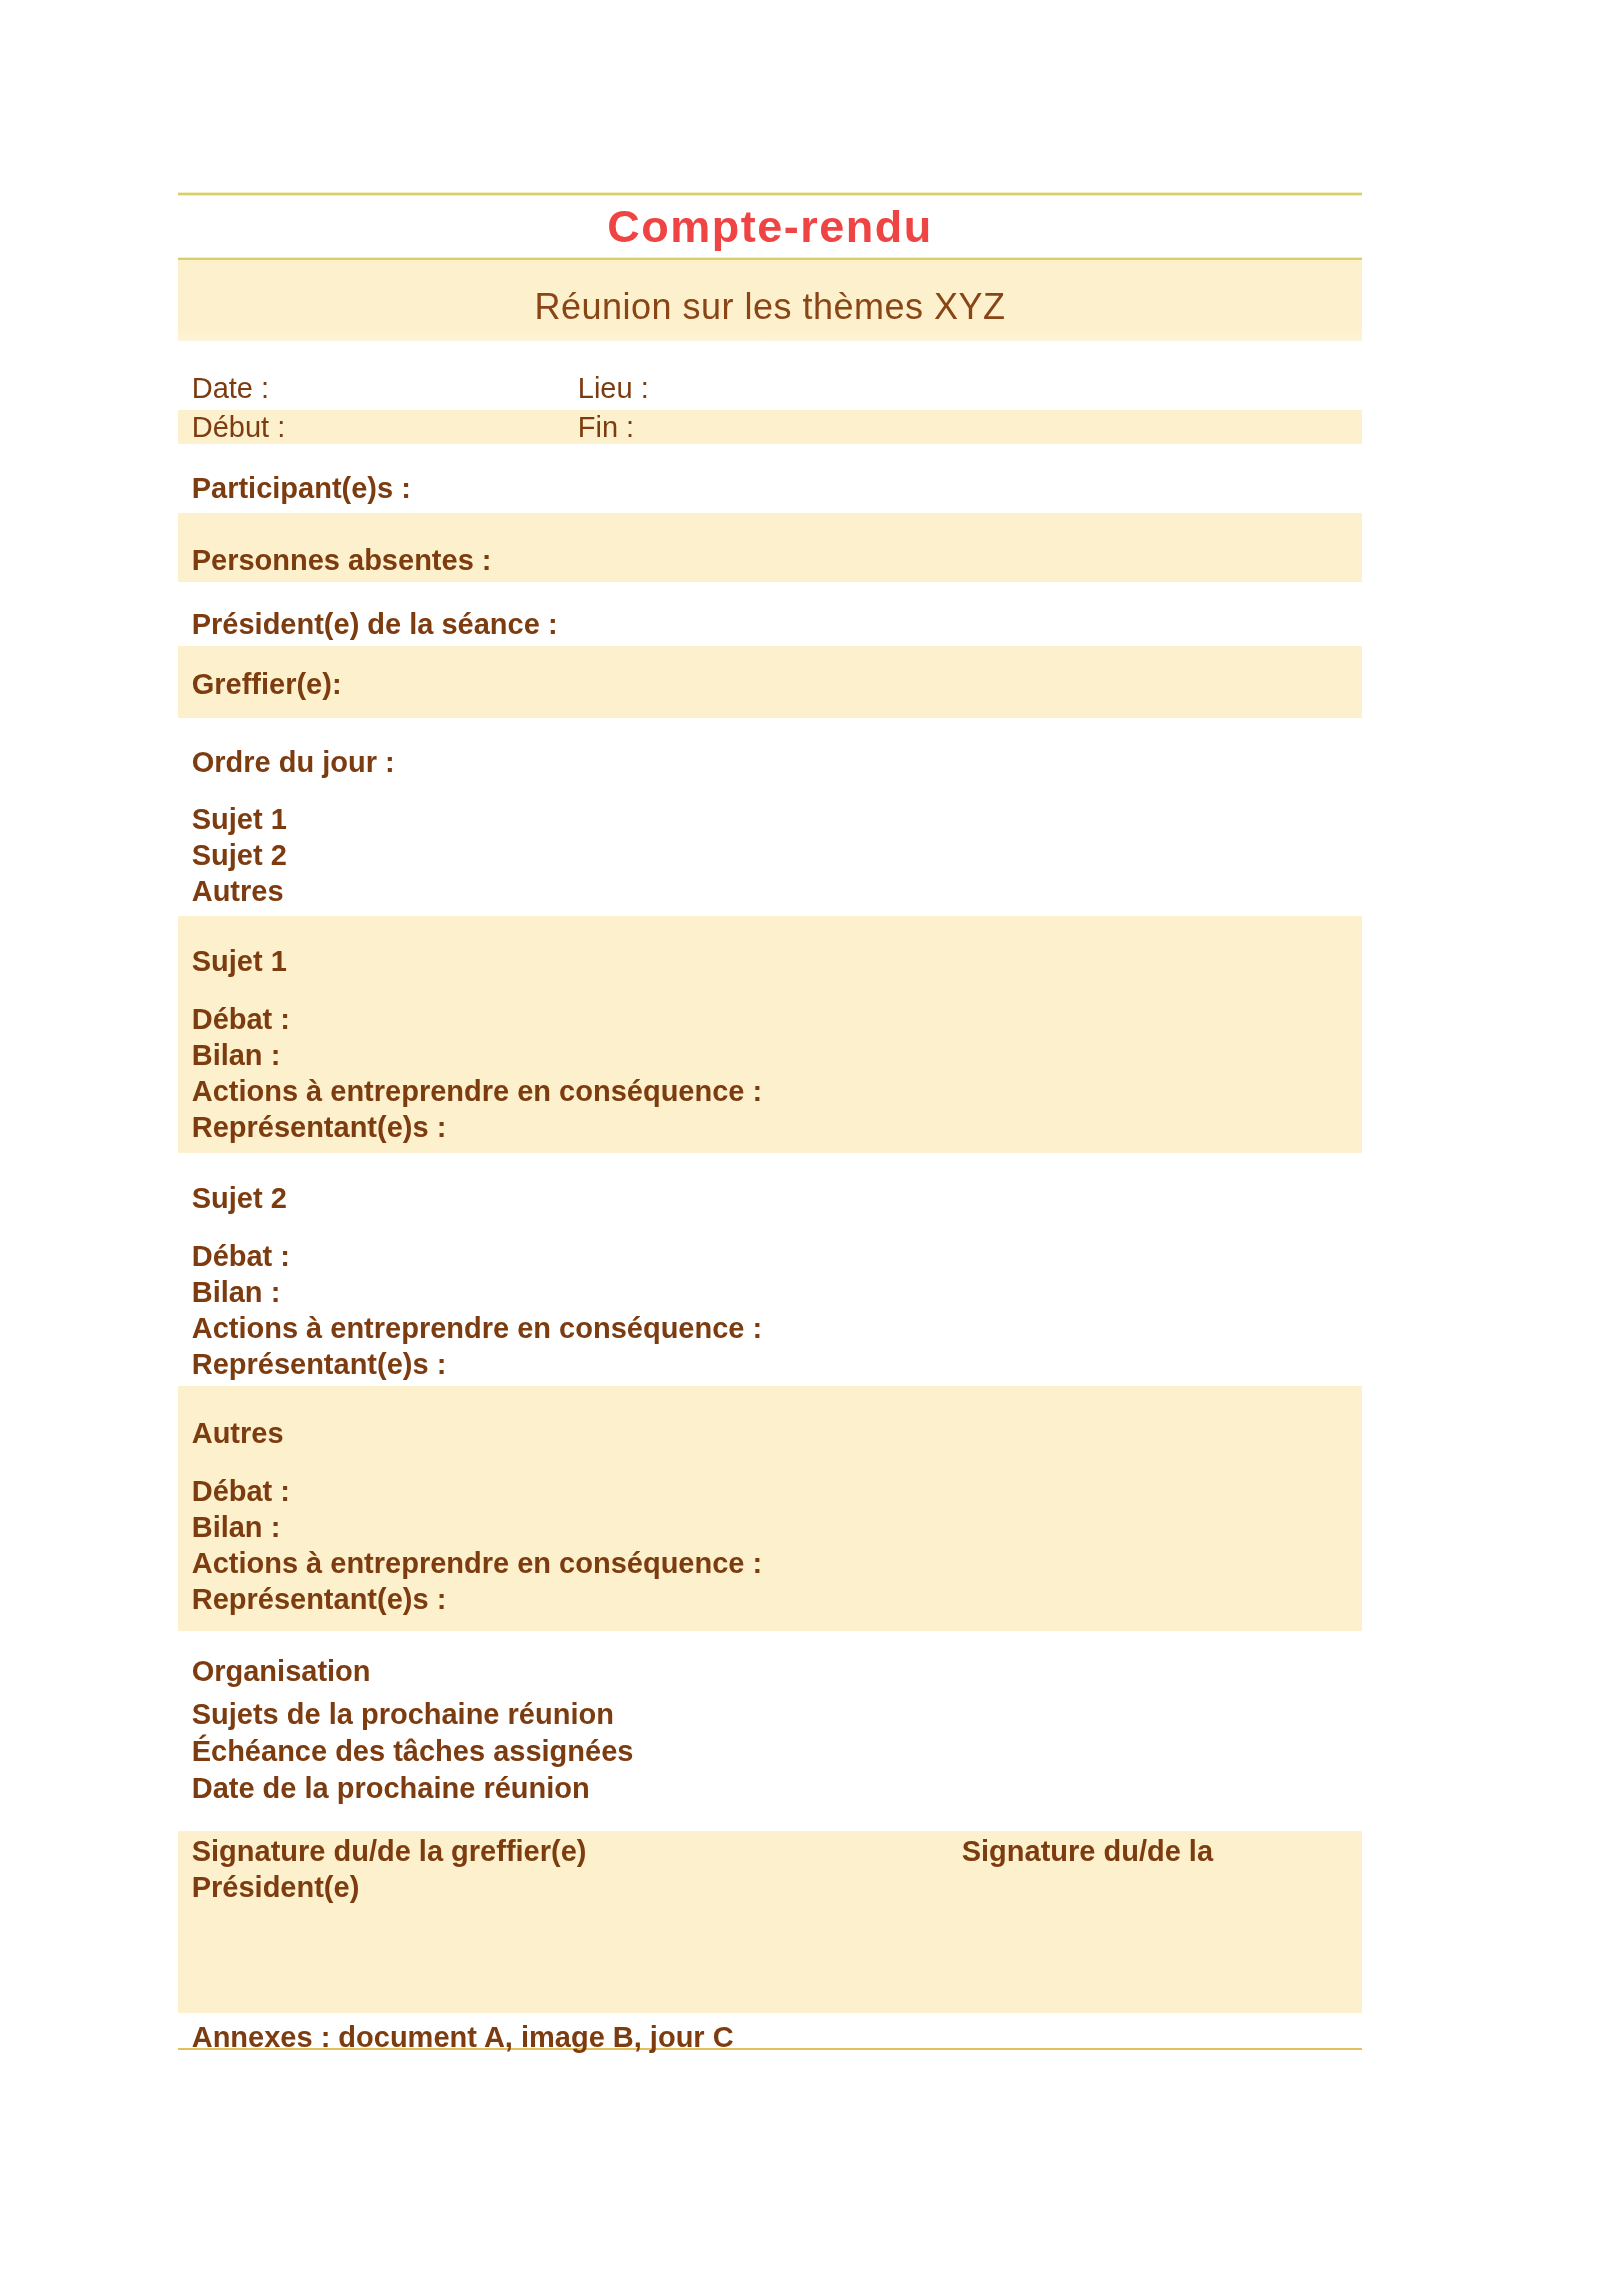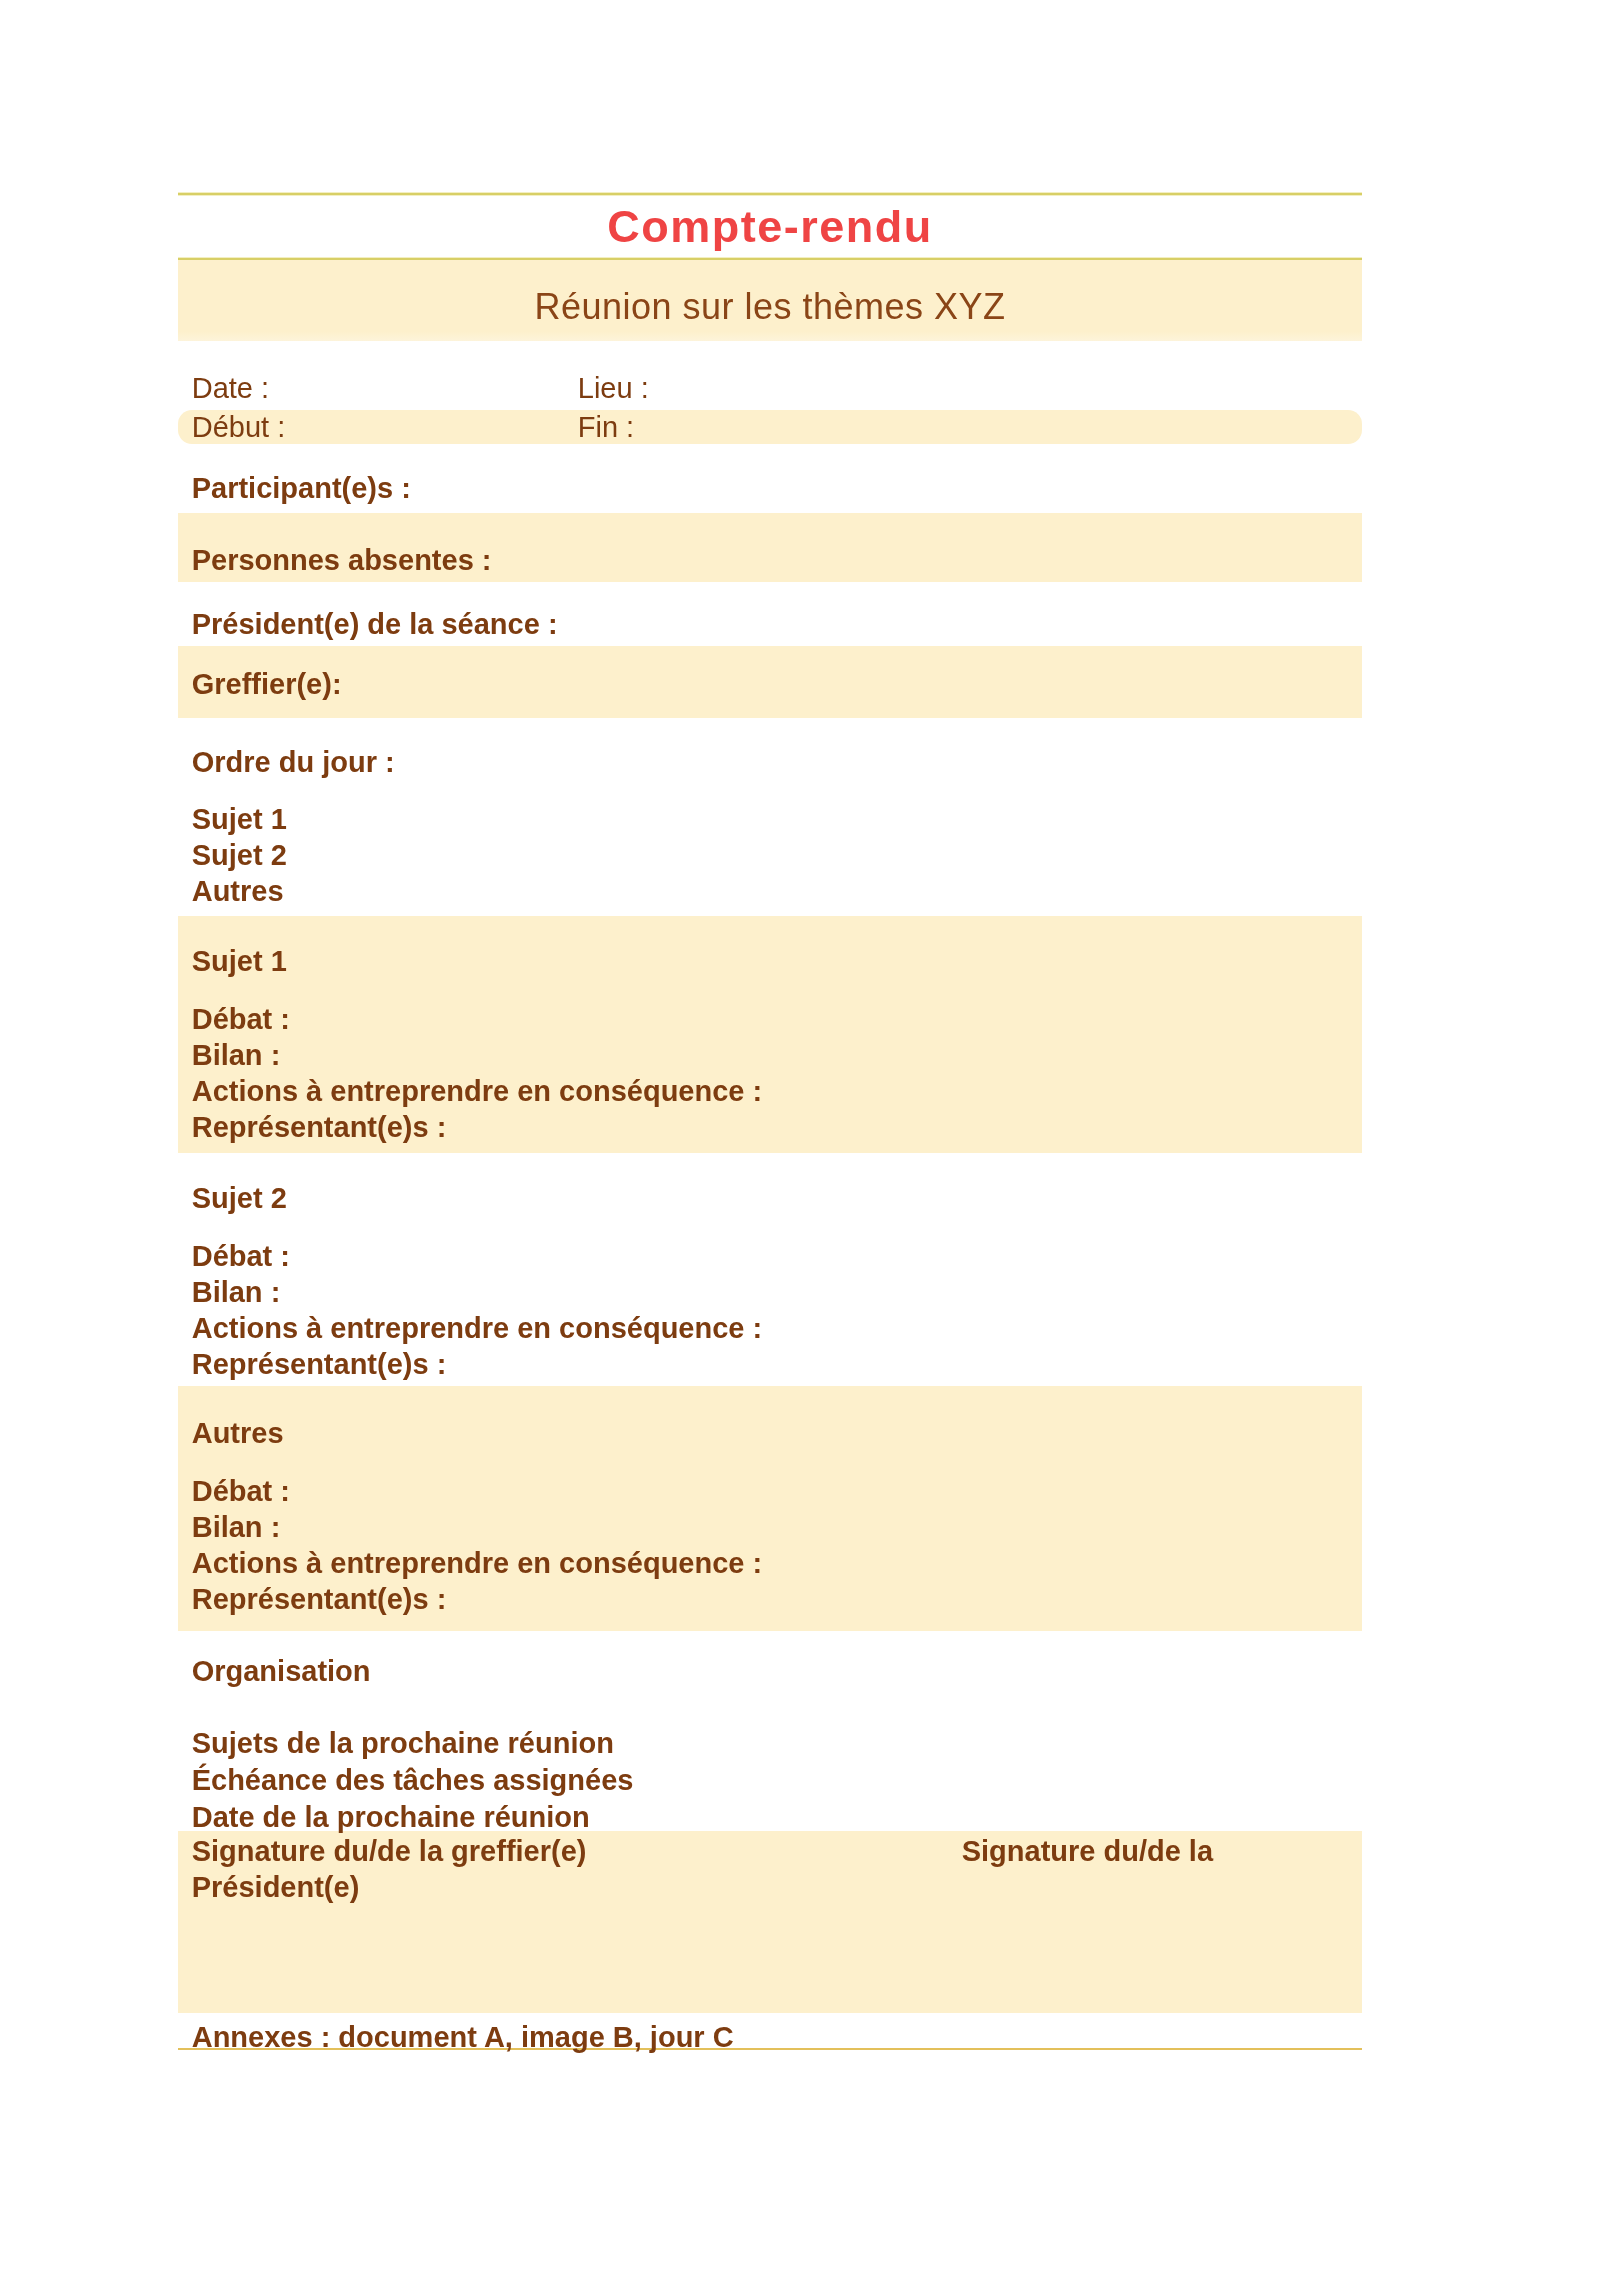--- a/index.html
+++ b/index.html
@@ -69,7 +69,7 @@
       </div>
     </div>
 
-    <div class="row cream" style="height:34px; line-height:34px;border-radius:14px;">
+    <div class="row cream" style="height:34px; line-height:34px;">
       <div class="cols">
         <span class="c1">Début :</span>
         <span>Fin :</span>

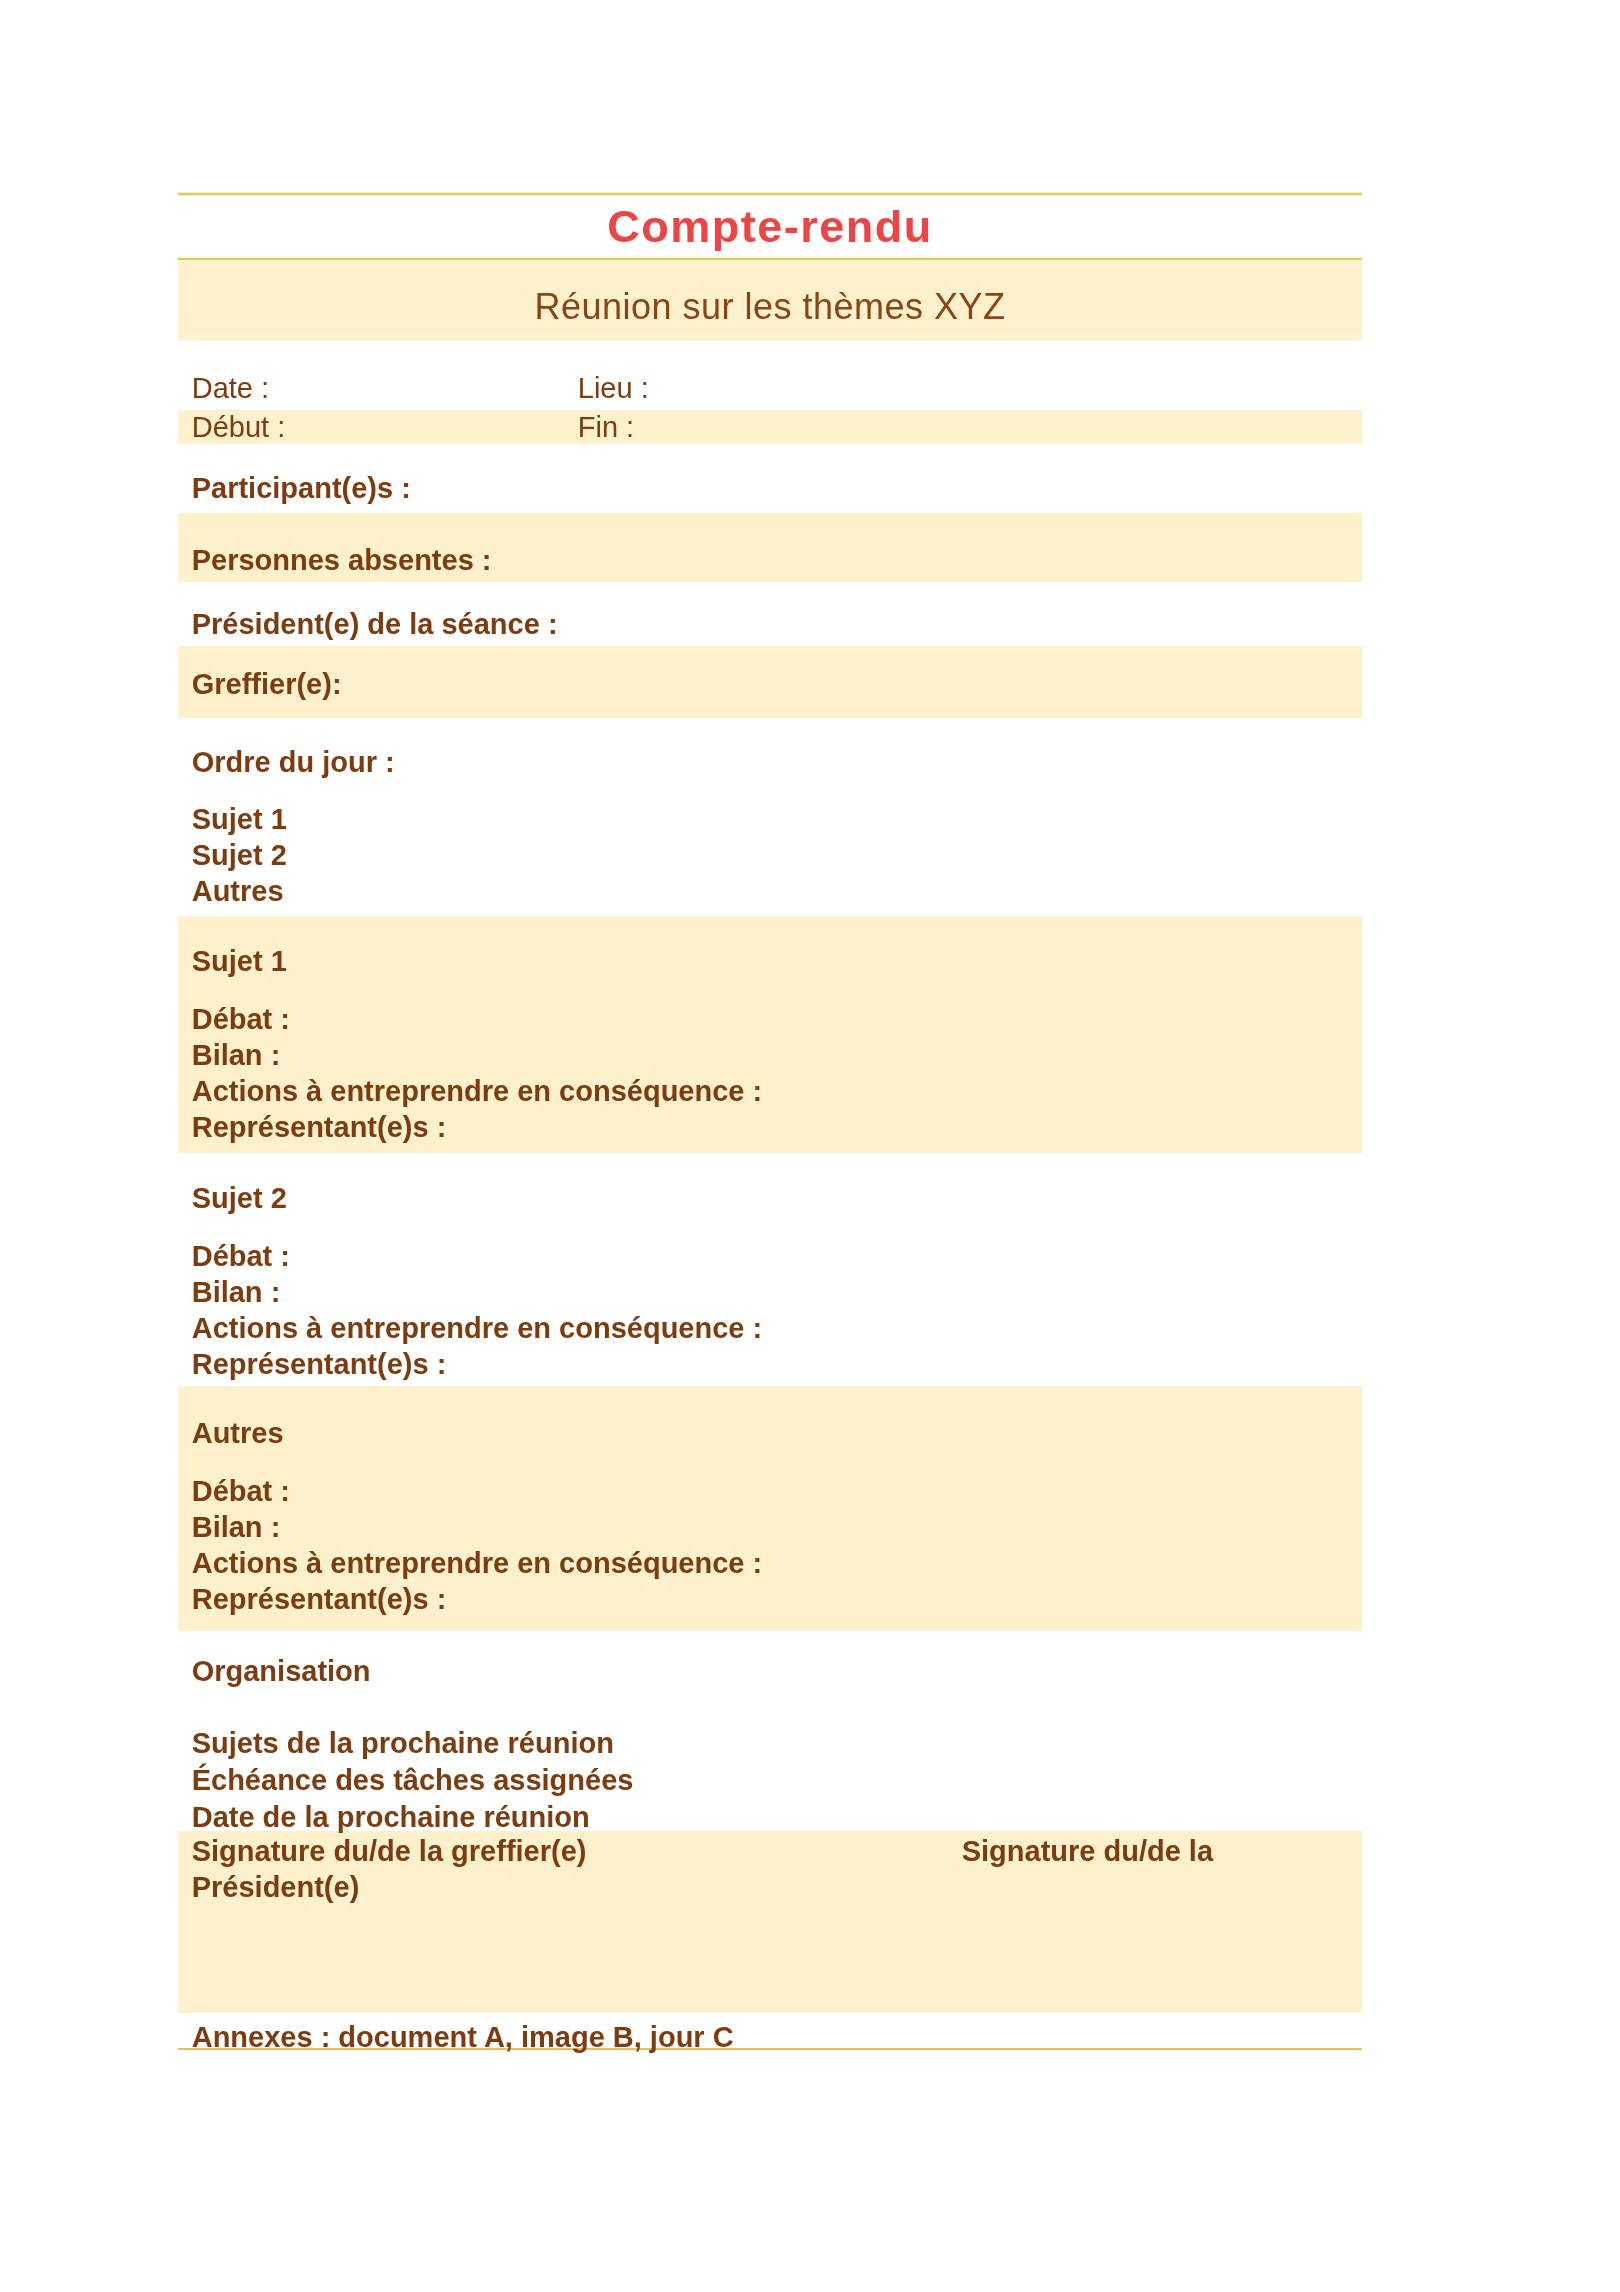--- a/index.html
+++ b/index.html
@@ -132,7 +132,7 @@
     </div>
 
     <div class="row" style="height:200px; padding-top:21.6px;">
-      <p class="b" style="margin-bottom:36px;">Organisation</p>
+      <p class="b" style="margin-bottom:7px;">Organisation</p>
       <div class="list" style="line-height:37px;">
         <p class="b" style="line-height:37px;">Sujets de la prochaine réunion</p>
         <p class="b" style="line-height:37px;">Échéance des tâches assignées</p>

